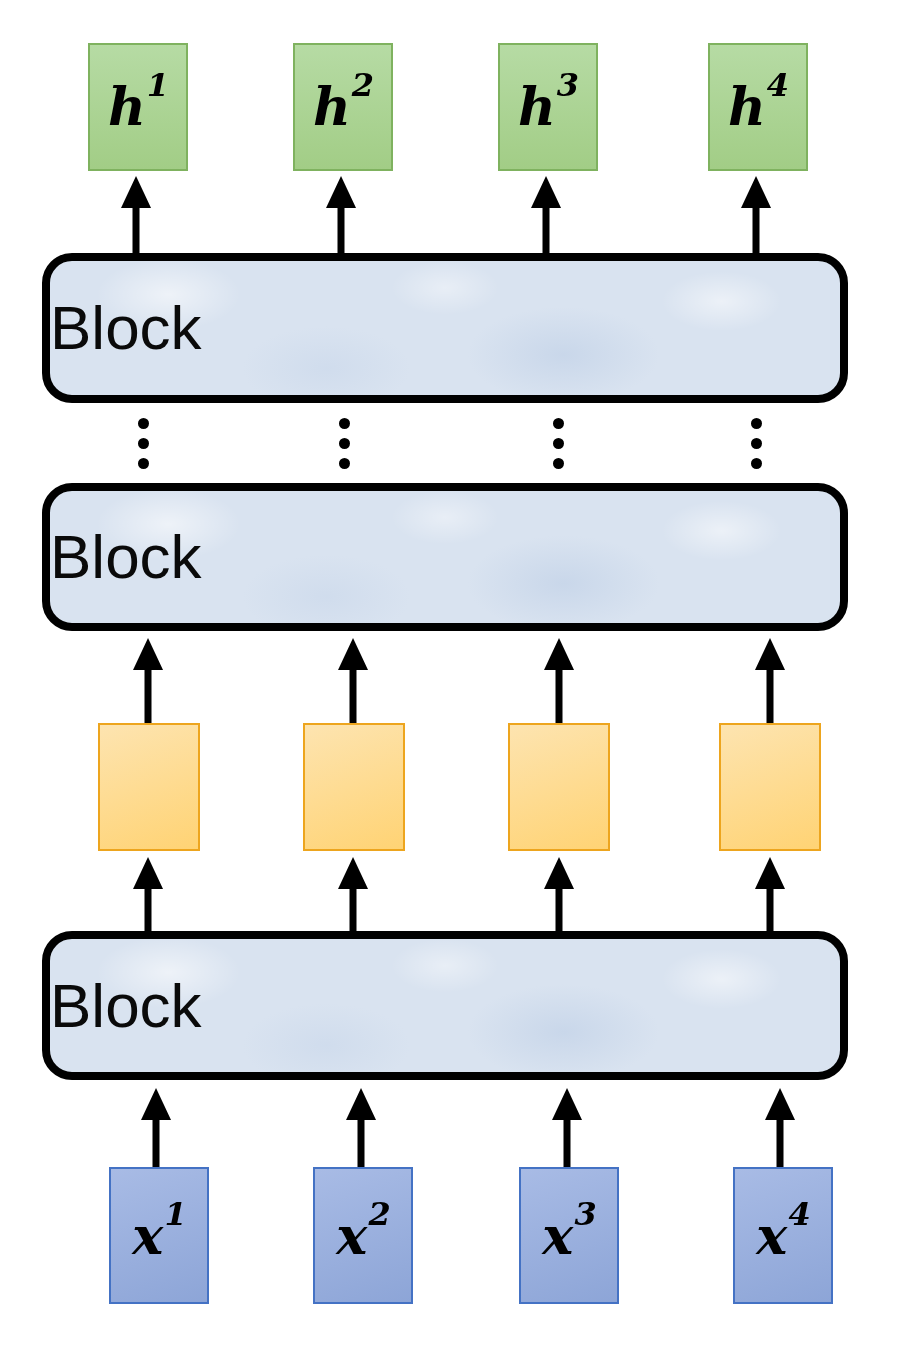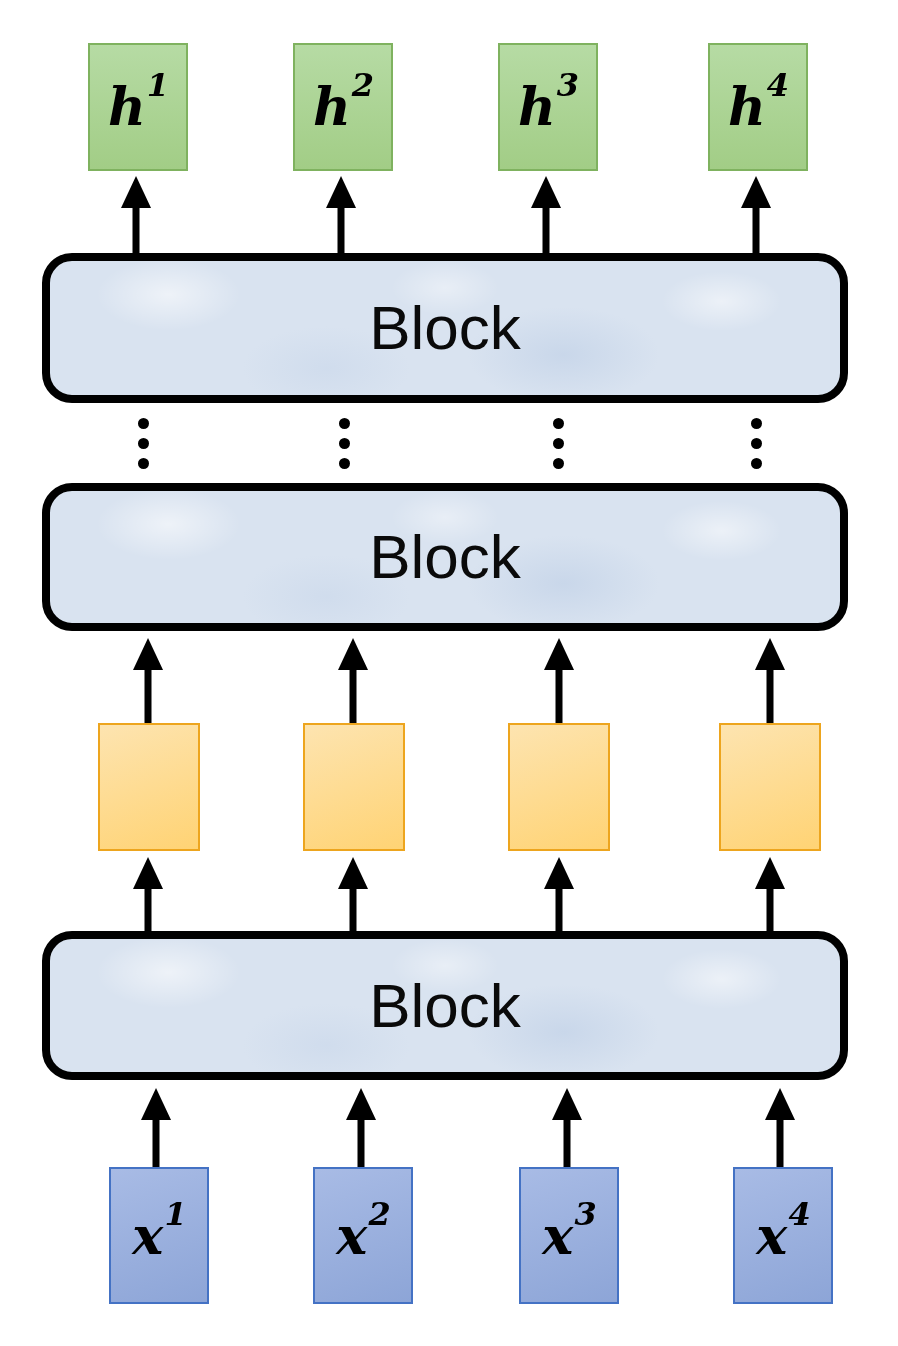--- a/index.html
+++ b/index.html
@@ -18,7 +18,7 @@
       radial-gradient(140px 70px at 35% 80%, rgba(197,212,233,.45), rgba(197,212,233,0) 60%),
       radial-gradient(90px 45px at 50% 20%, rgba(255,255,255,.40), rgba(255,255,255,0) 60%),
       var(--block-fill,#d9e3f0);
-    display:flex;align-items:center;justify-content:center;
+    display:flex;align-items:center;
   }
   .block-label{
     font-family:"Liberation Sans",sans-serif;font-size:62px;color:#0a0a0a;

